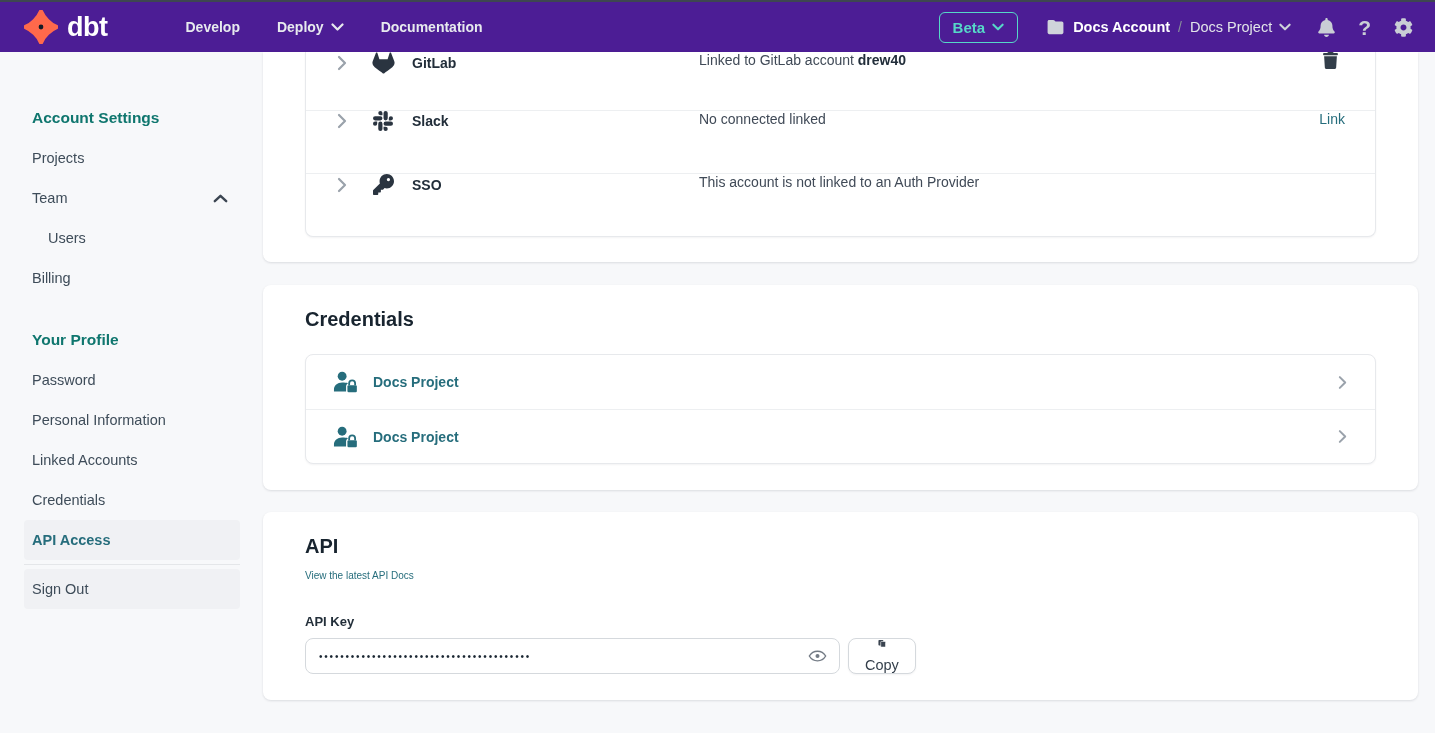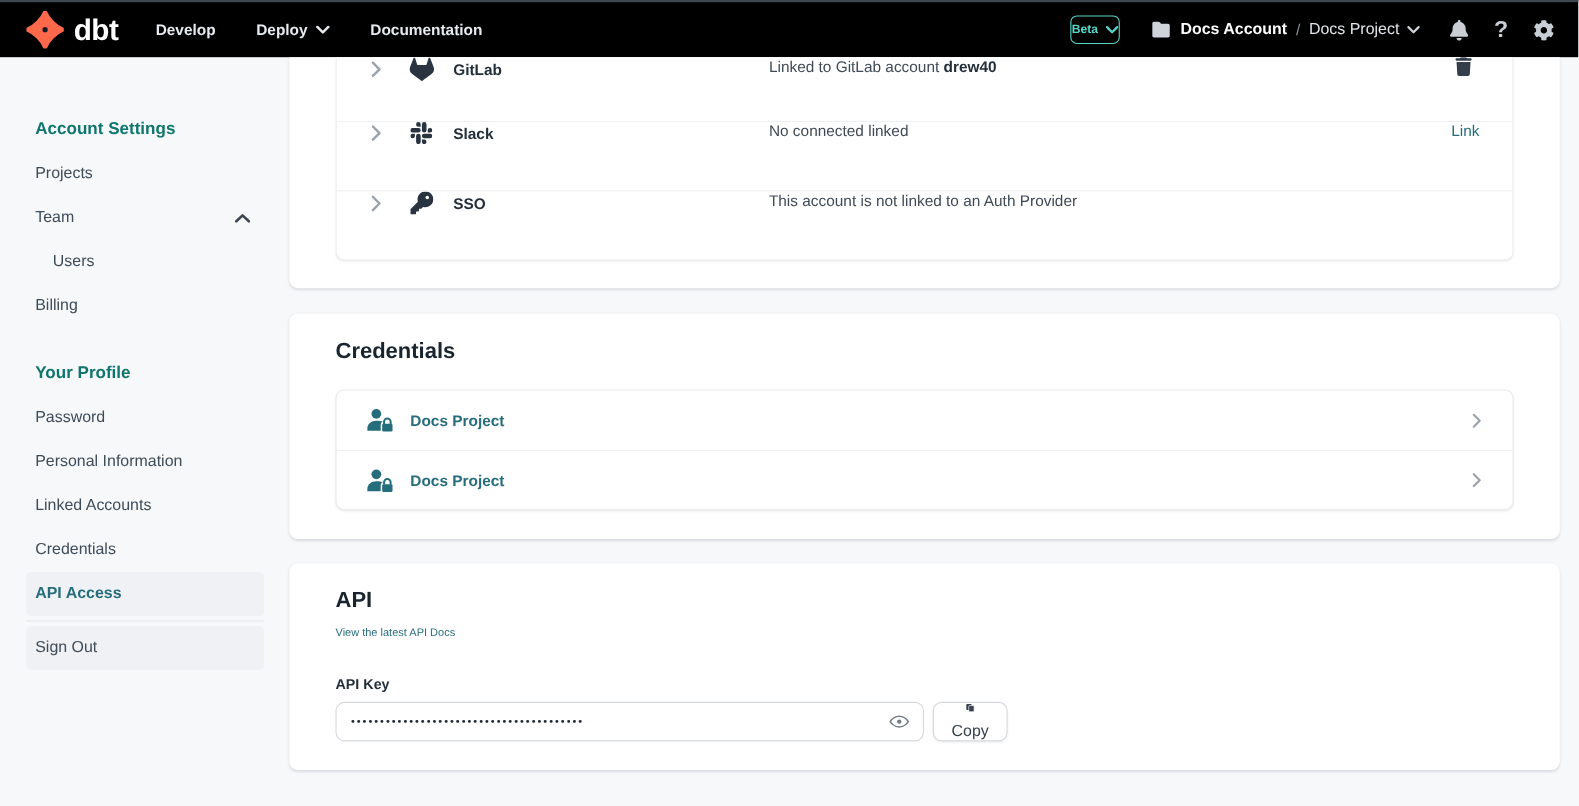--- a/index.html
+++ b/index.html
@@ -7,8 +7,8 @@
   body { font-family:"Liberation Sans", sans-serif; background:#f7f8fa; color:#232f3a; position:relative; }
 
   
-  .topnav { height:52px; background:#000000; border-top:2px solid #3e4650;
-            display:flex; align-items:center; padding:0 22px 0 24px; }
+  .topnav { height:52px; background:#4c1d95; border-top:2px solid #3e4650;
+            display:flex; align-items:center; padding:0 22px 0 24px;gap:44px; }
   .logo { display:flex; align-items:center; gap:9px; cursor:pointer; }
   .logo-mark { width:34px; height:34px; display:block; }
   .logo-text { color:#fff; font-size:27px; font-weight:bold; letter-spacing:-0.5px; line-height:1; }

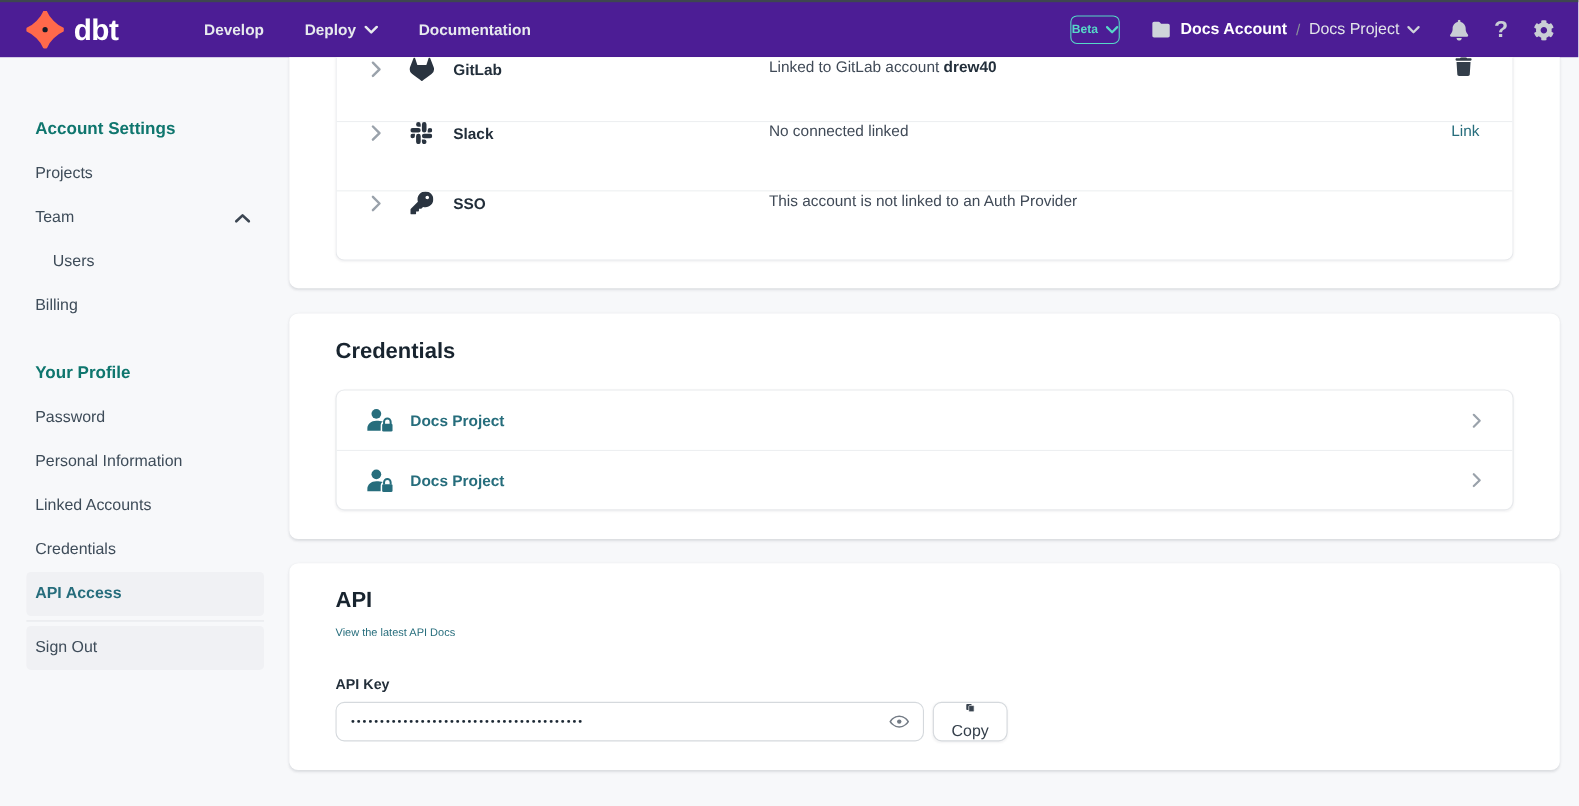--- a/index.html
+++ b/index.html
@@ -17,7 +17,7 @@
   .nav-item svg { display:block; }
   .nav-right { margin-left:auto; display:flex; align-items:center; }
   .beta-btn { display:flex; align-items:center; gap:7px; border:1.5px solid #56d8c8; border-radius:6px;
-              color:#56d8c8; font-size:11px; font-weight:bold; padding:6px 0; cursor:pointer; background:transparent; }
+              color:#56d8c8; font-size:15px; font-weight:bold; padding:6px 13px; cursor:pointer; background:transparent; }
   .crumbs { display:flex; align-items:center; margin-left:28px; gap:8px; }
   .crumb-account { color:#ffffff; font-size:14.5px; font-weight:bold; }
   .crumb-sep { color:#8a919b; font-size:14px; }

